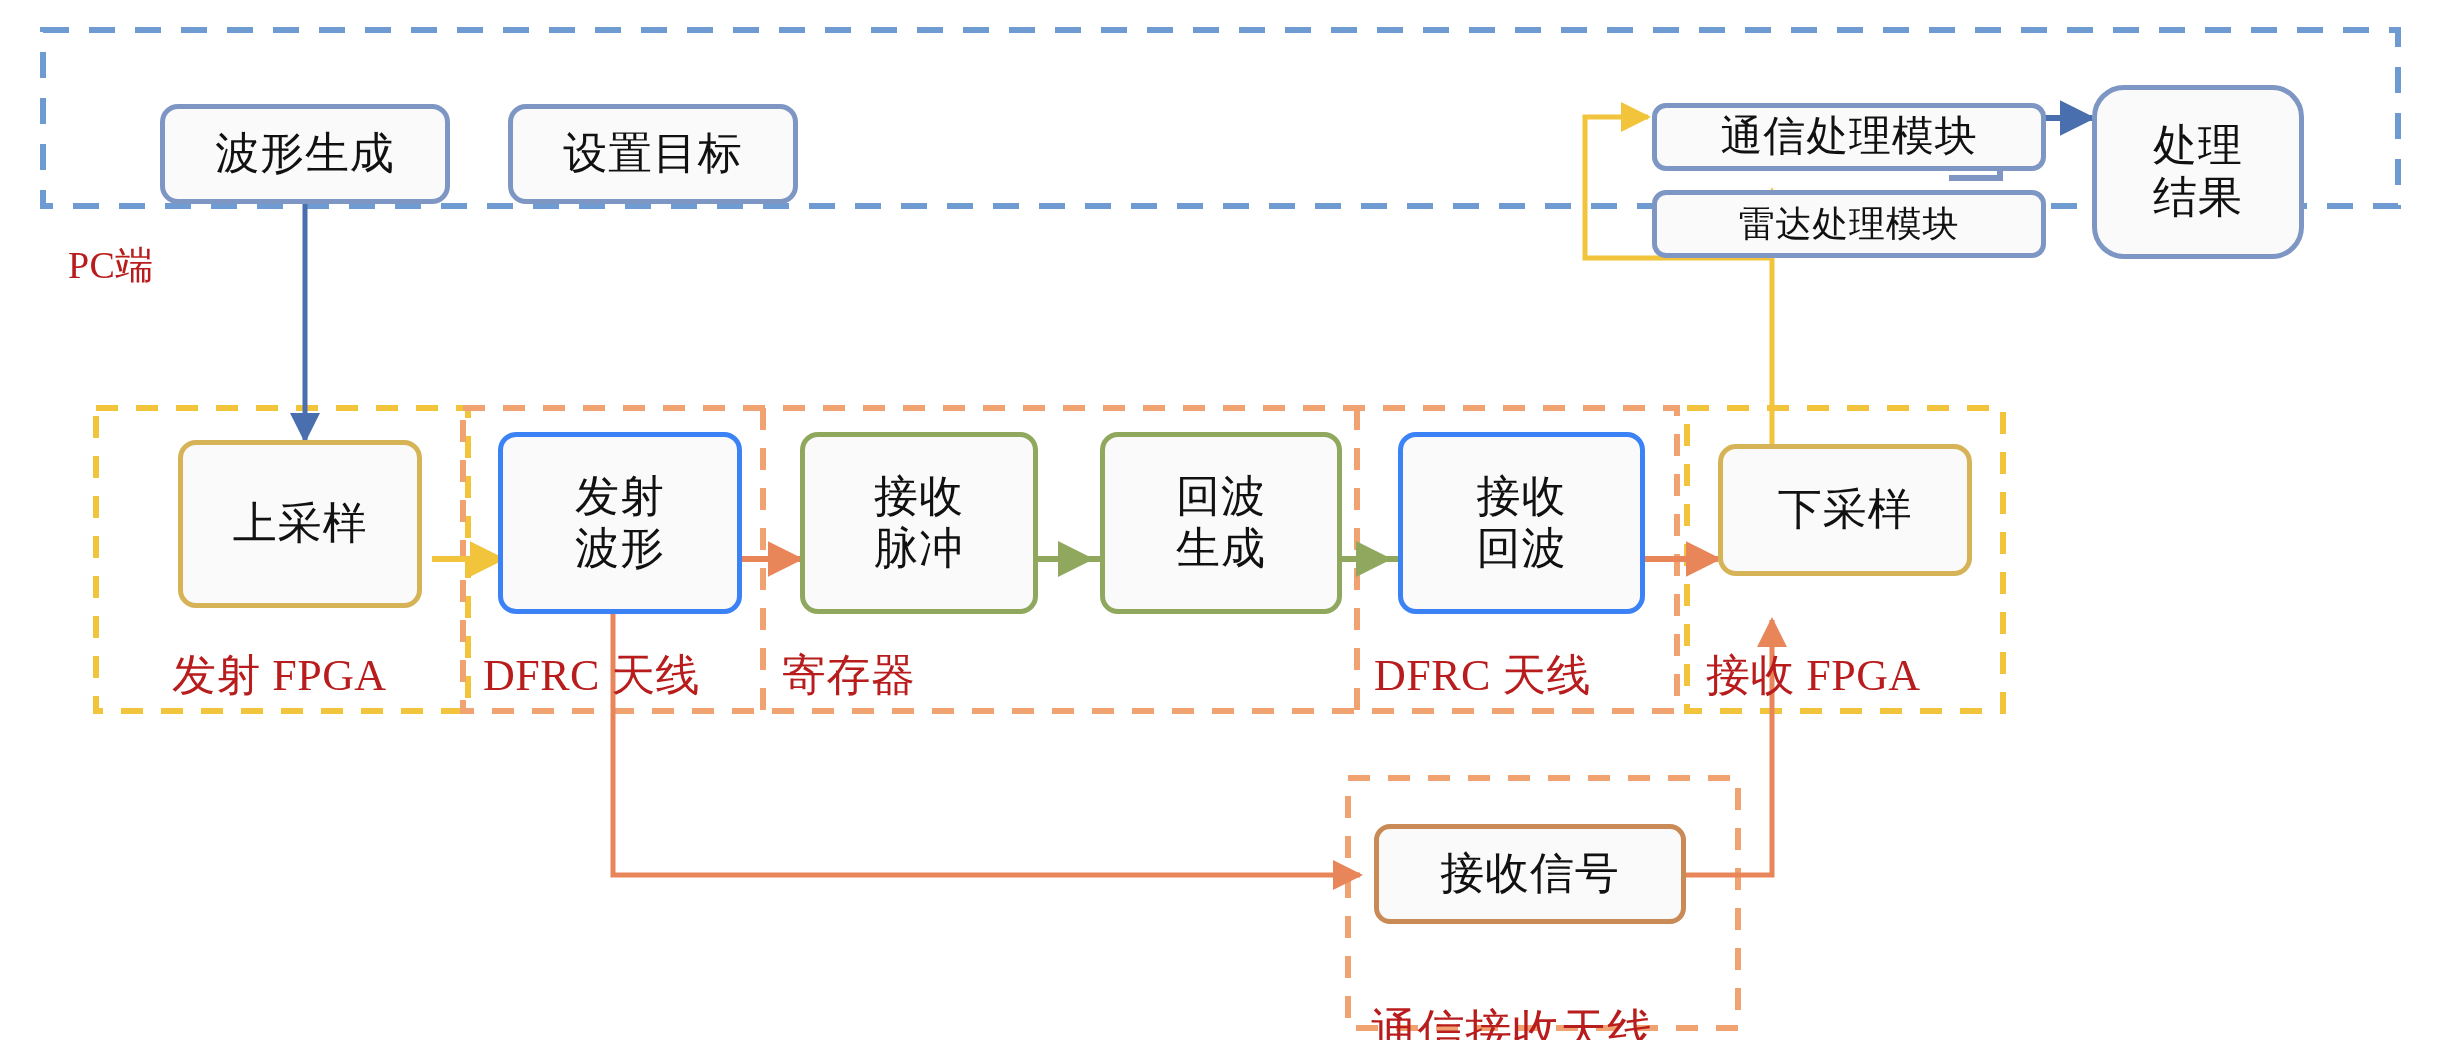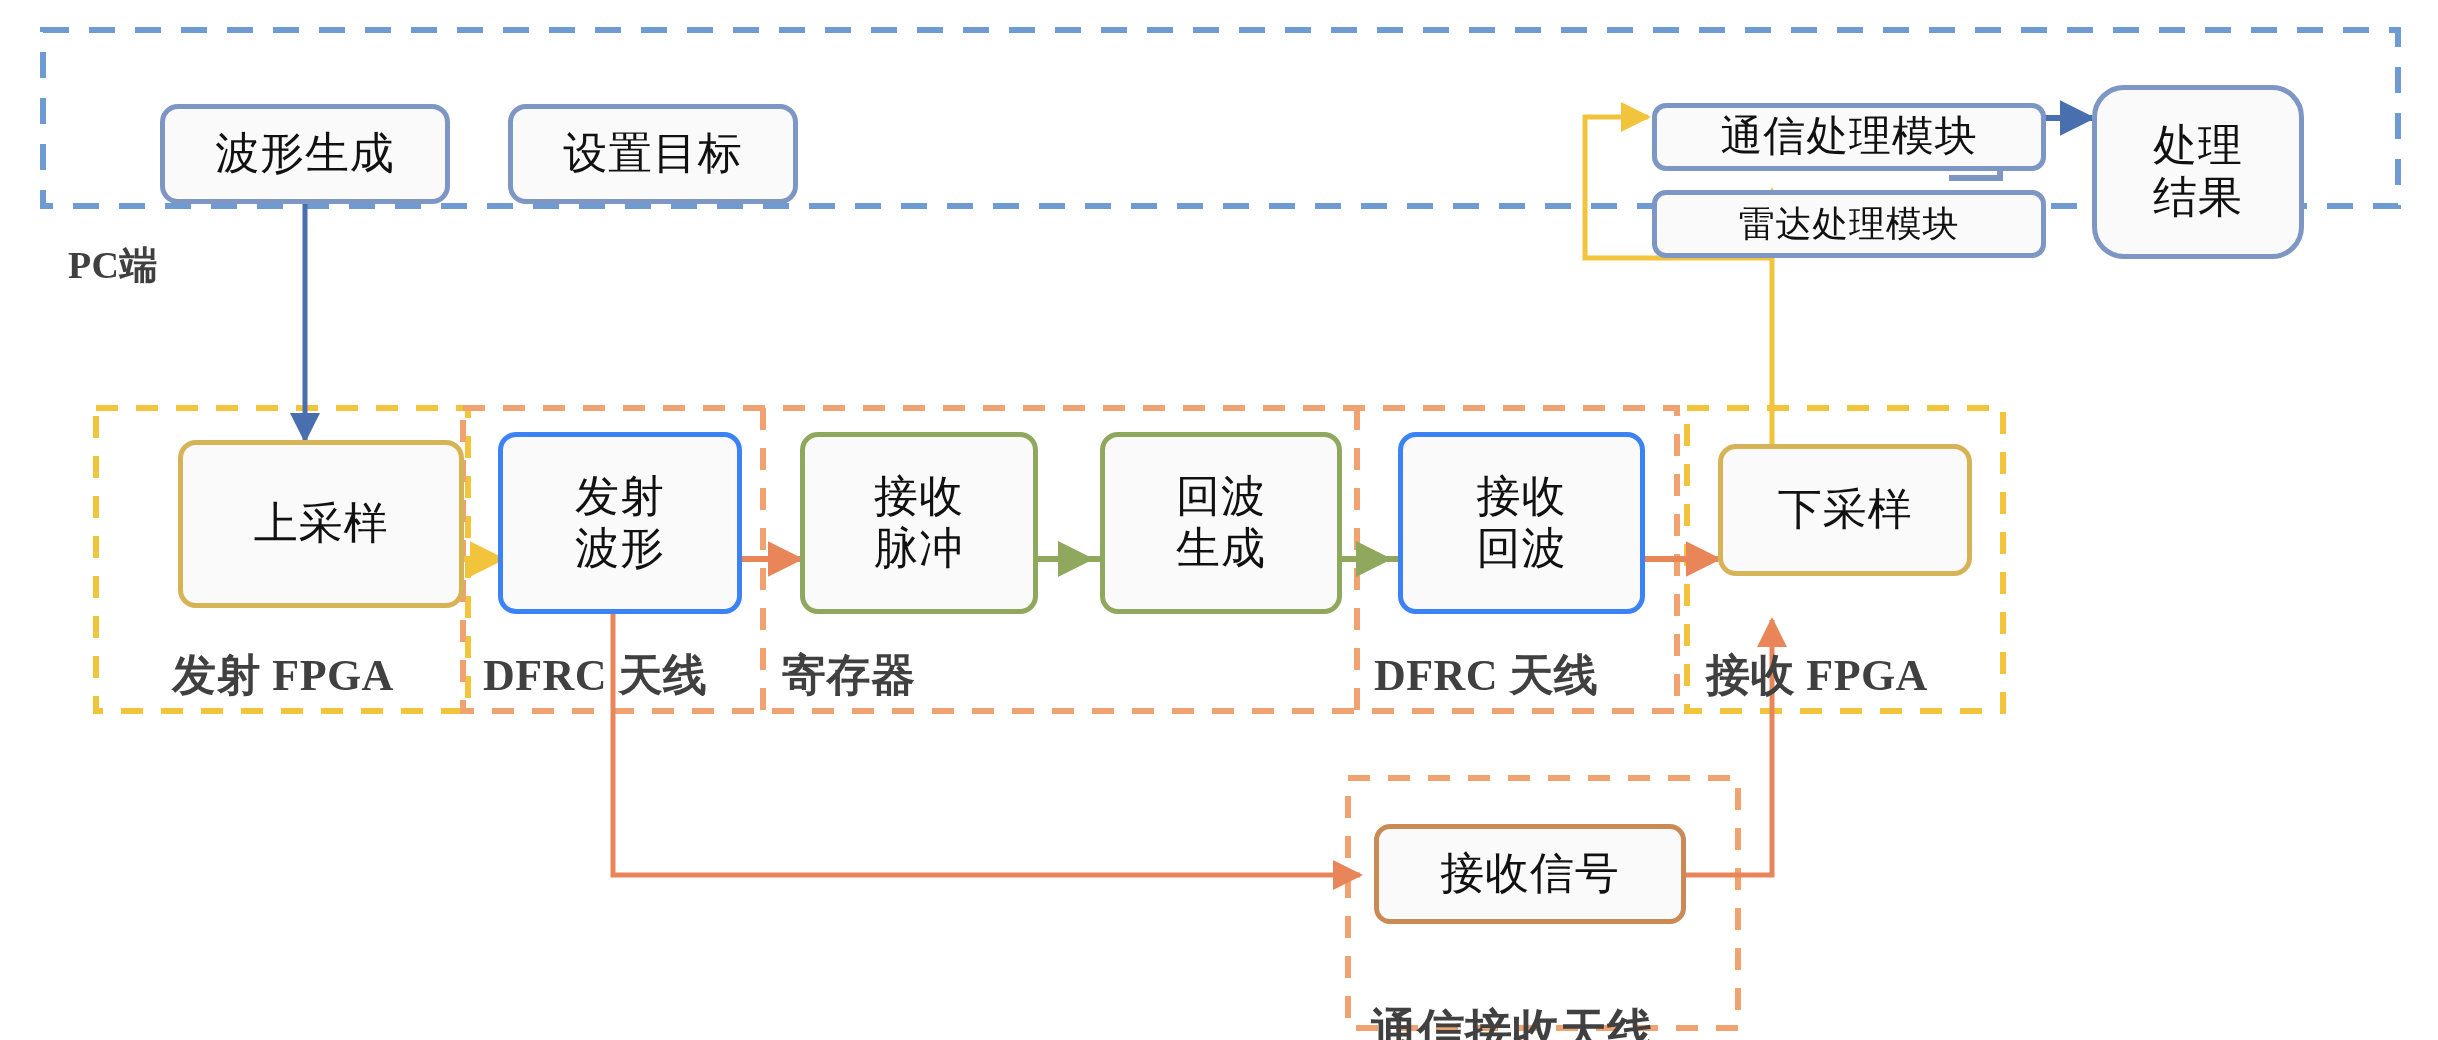--- a/index.html
+++ b/index.html
@@ -50,10 +50,9 @@
 
   .region-label {
     position: absolute;
-    color: #404040;
+    color: #b91c1c;
     white-space: nowrap;
     letter-spacing: 0.01em;
-    font-weight: bold;
   }
 </style>
 </head>

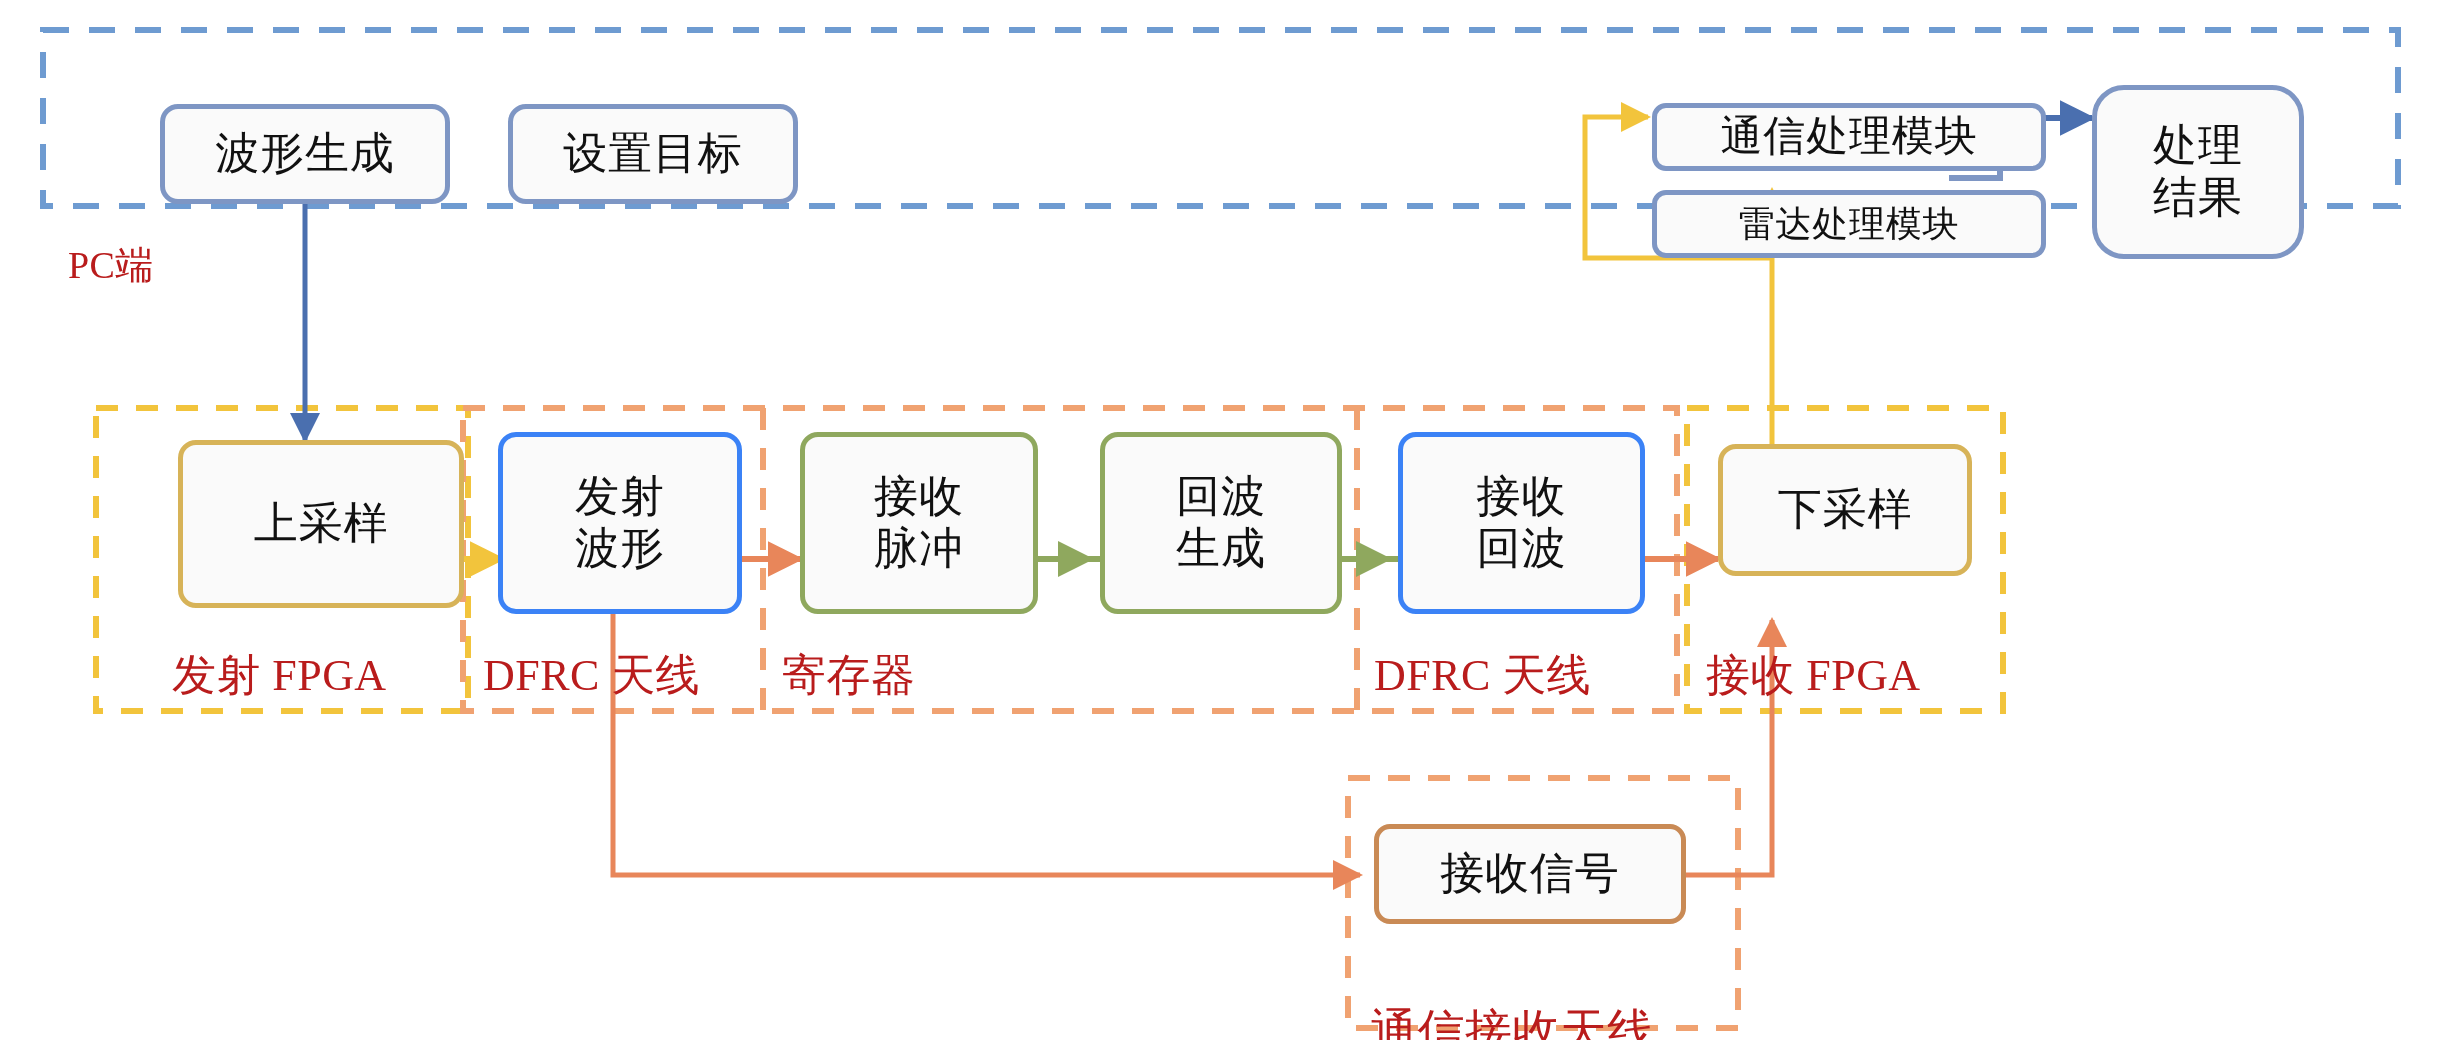--- a/index.html
+++ b/index.html
@@ -140,7 +140,7 @@
 结果</span>
   </div>
 
-  <div class="node n-gold" style="left:178px; top:440px; width:286px; height:168px; font-size:44px;">
+  <div class="node n-gold" style="left:178px; top:440px; width:244px; height:168px; font-size:44px;">
     <span class="lbl">上采样</span>
   </div>
 

